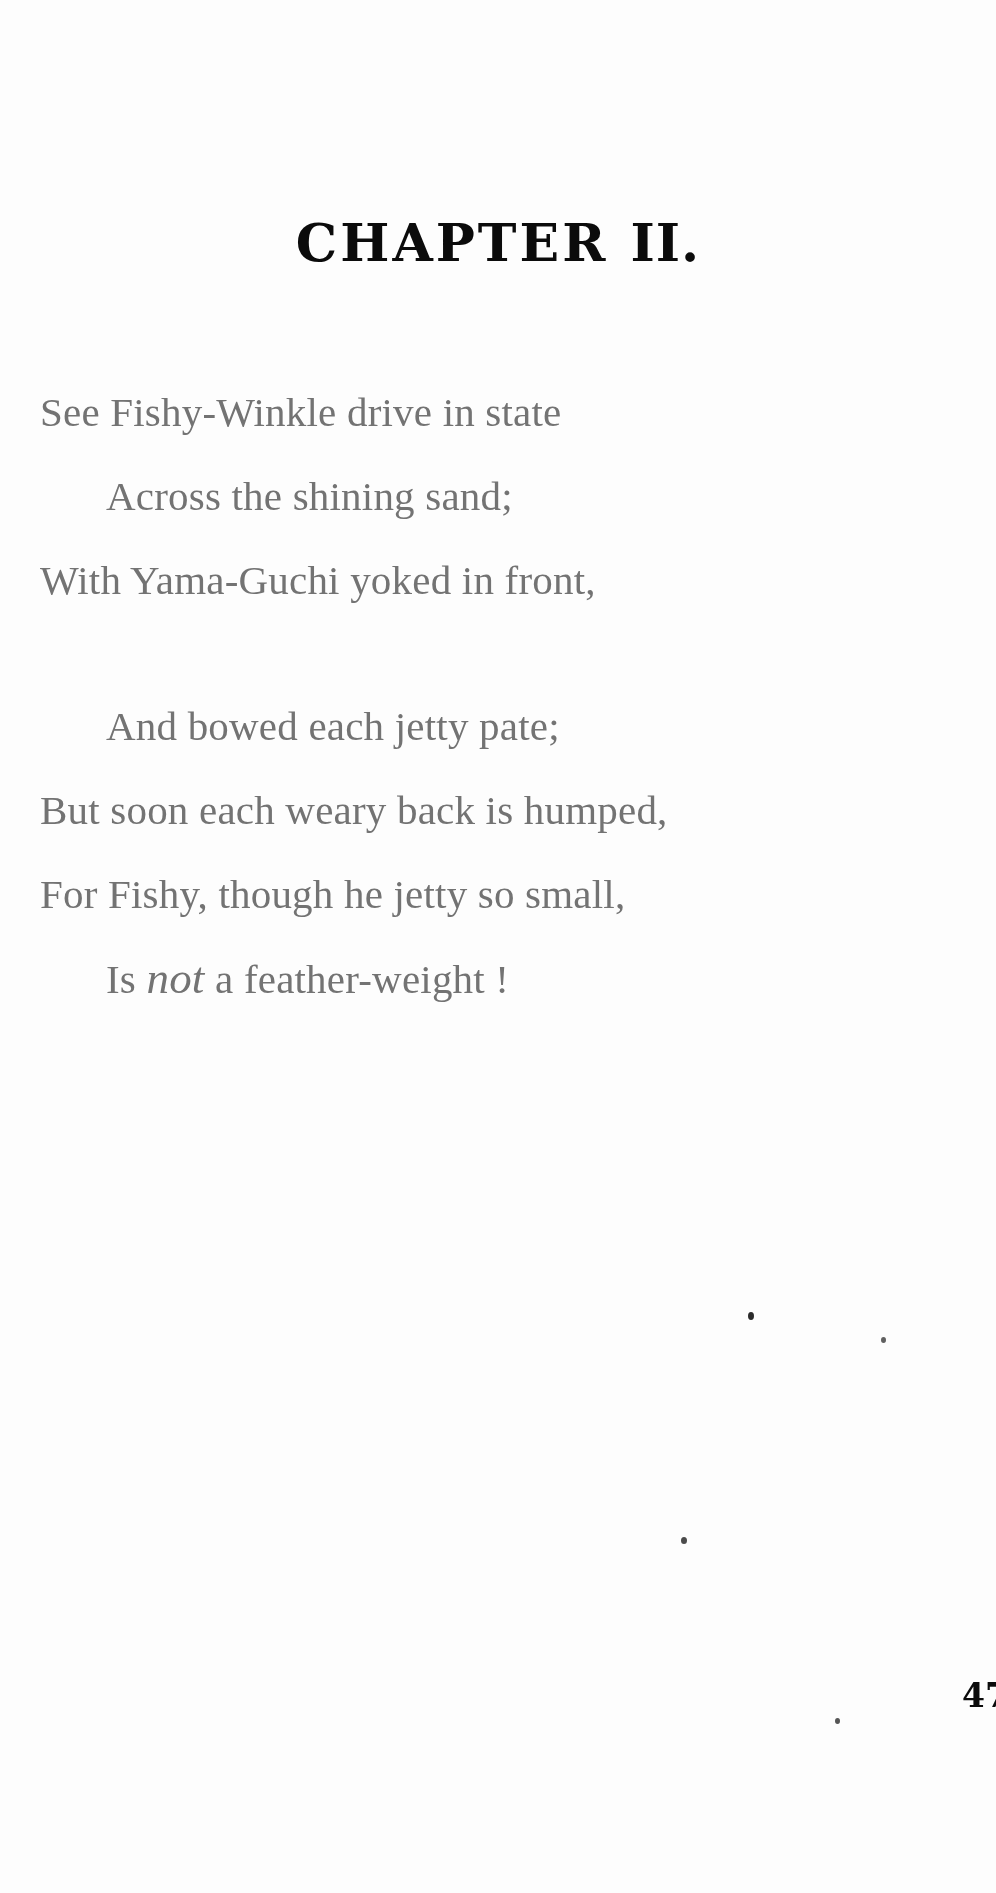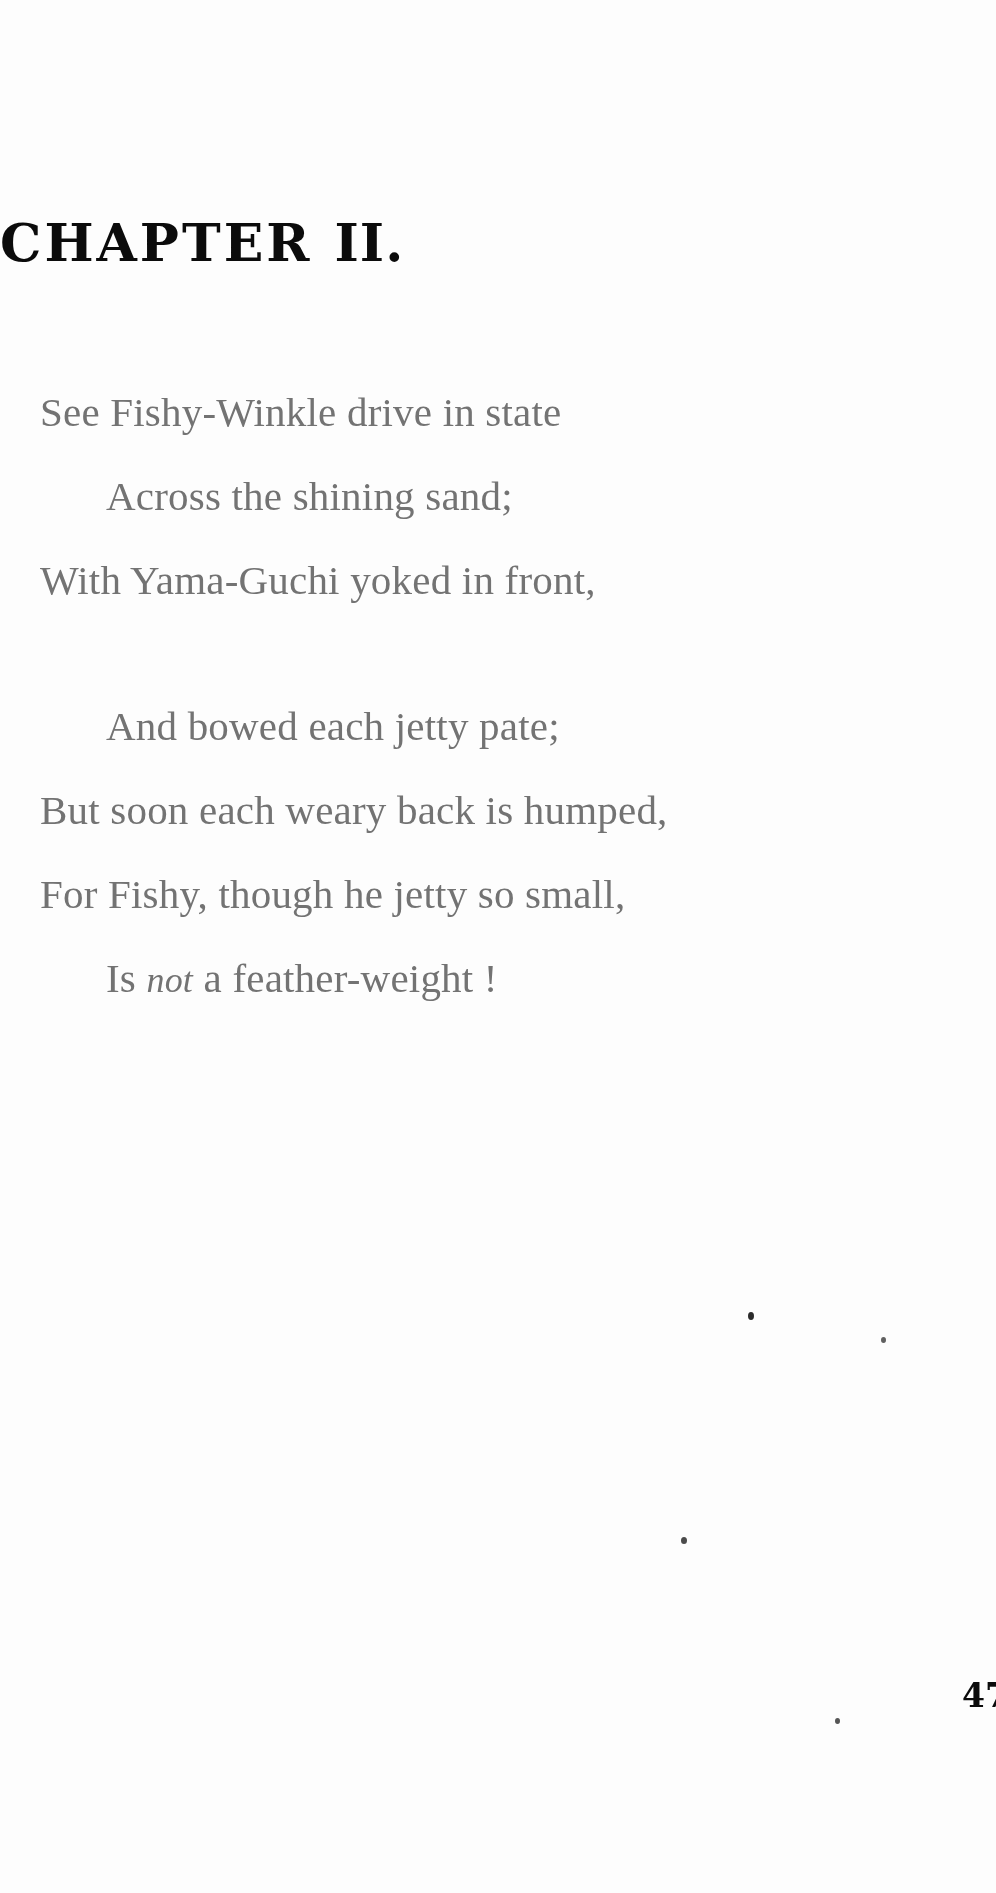--- a/index.html
+++ b/index.html
@@ -28,7 +28,7 @@
     left: 0;
     top: 212px;
     width: 996px;
-    text-align: left;
+    text-align: center;
     font-family: "DejaVu Serif", serif;
     font-weight: bold;
     font-size: 52px;

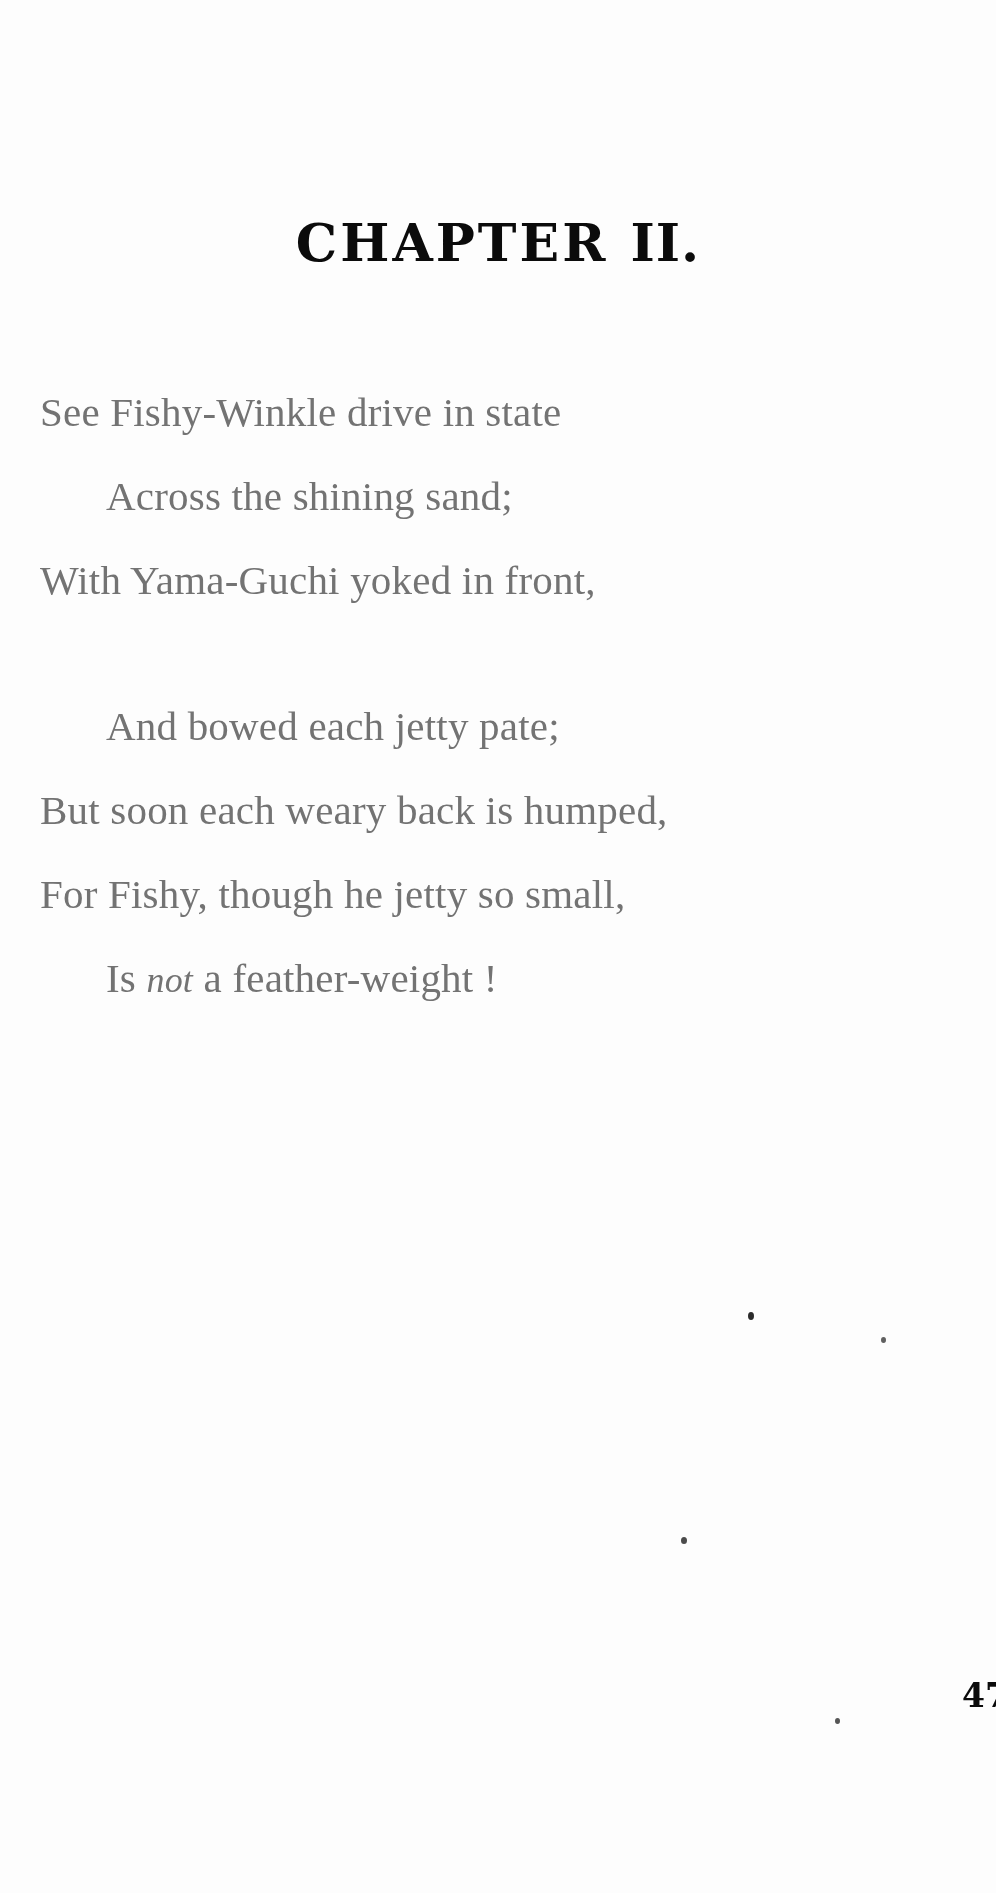--- a/index.html
+++ b/index.html
@@ -60,7 +60,7 @@
   }
   .line em {
     font-style: italic;
-    font-size: 36px;
+    font-size: 45px;
   }
   .page-number {
     position: absolute;

